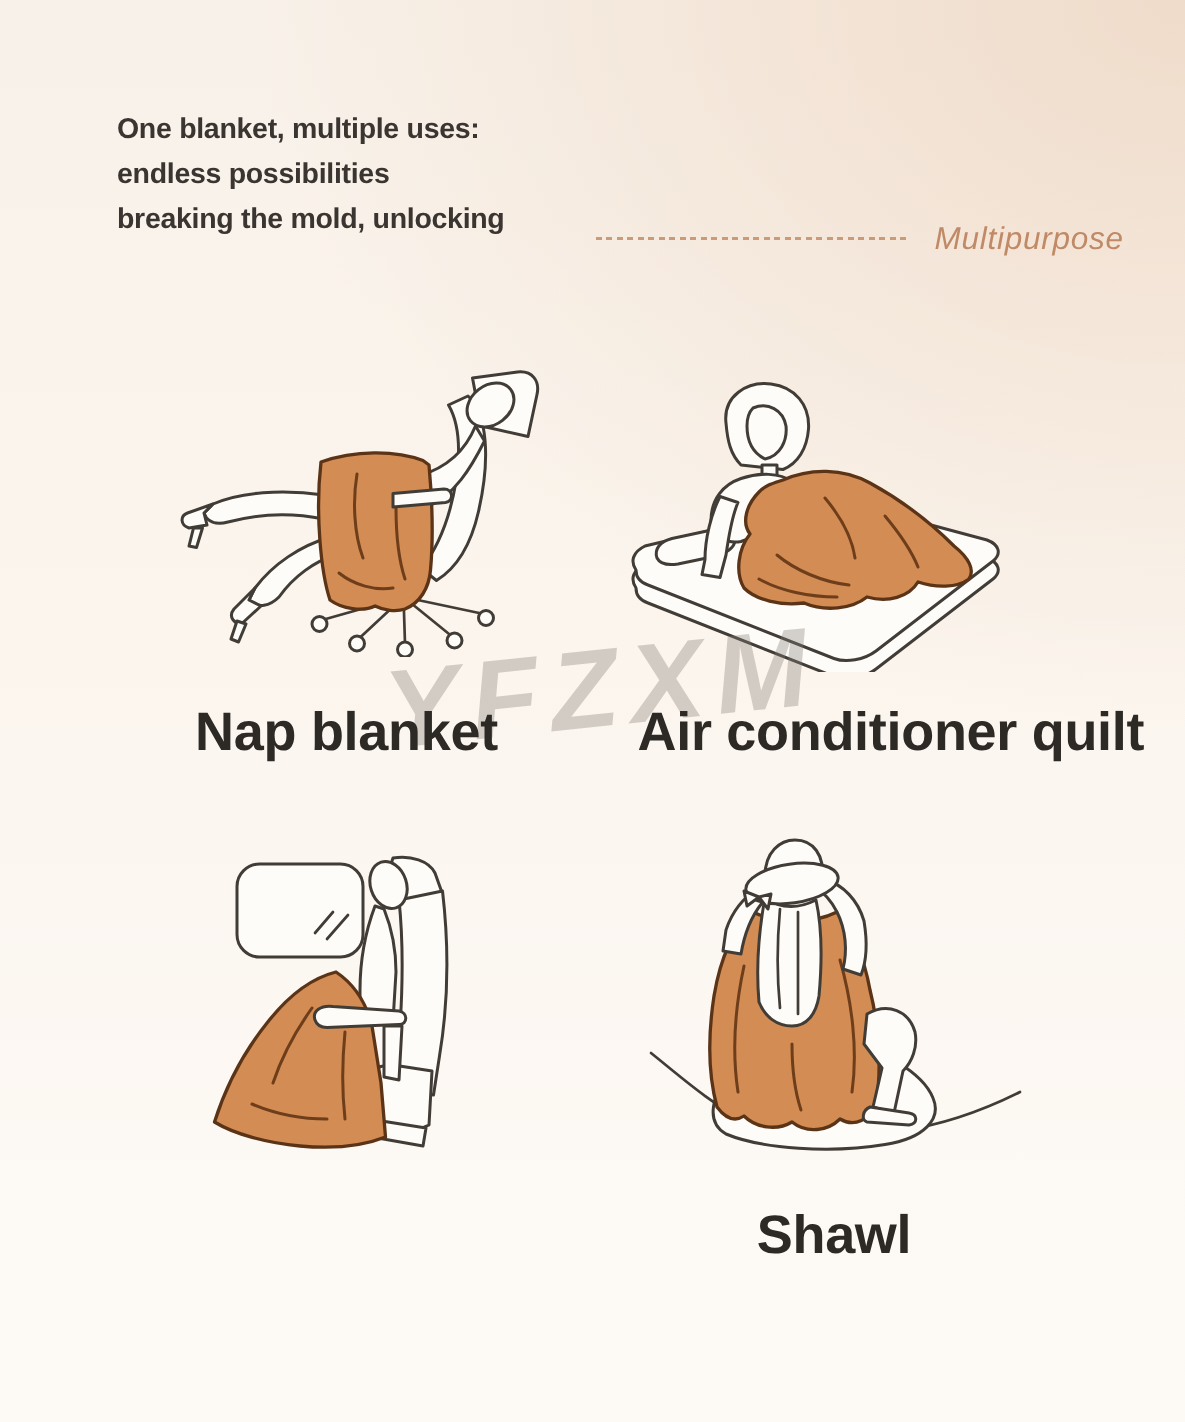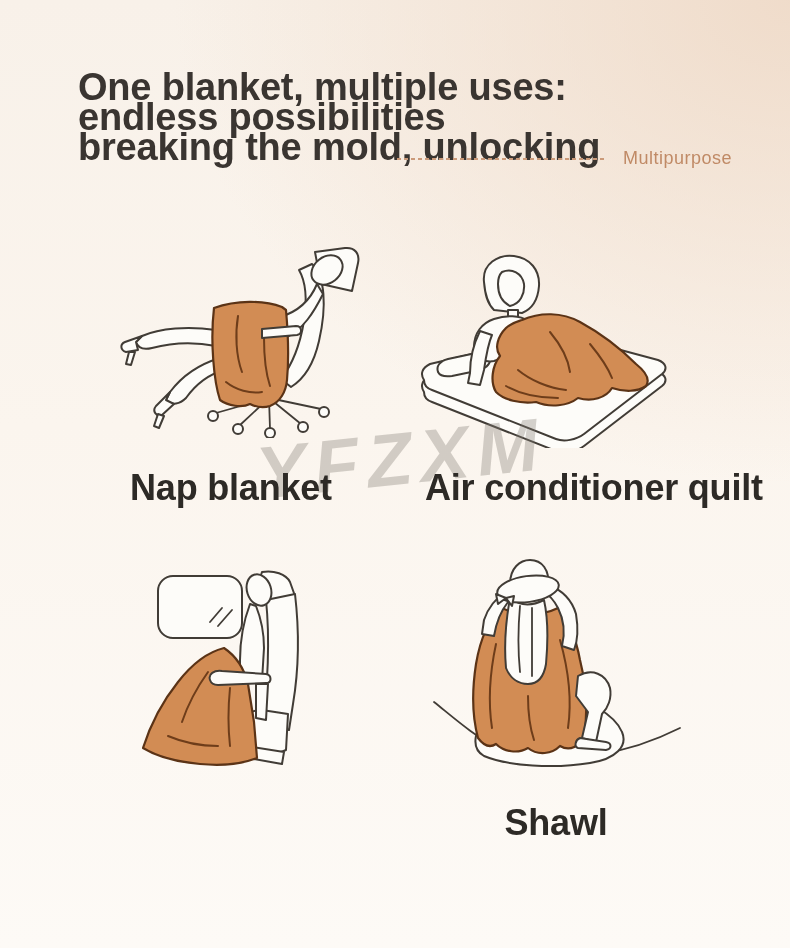--- a/index.html
+++ b/index.html
@@ -13,7 +13,7 @@
   
   .title{
     position:absolute;left:78px;top:72px;margin:0;
-    font-size:38px;line-height:30px;font-weight:700;color:#3a3531;
+    font-size:19px;line-height:30px;font-weight:700;color:#3a3531;
     letter-spacing:-0.2px;
   }
   .title span{display:block;}

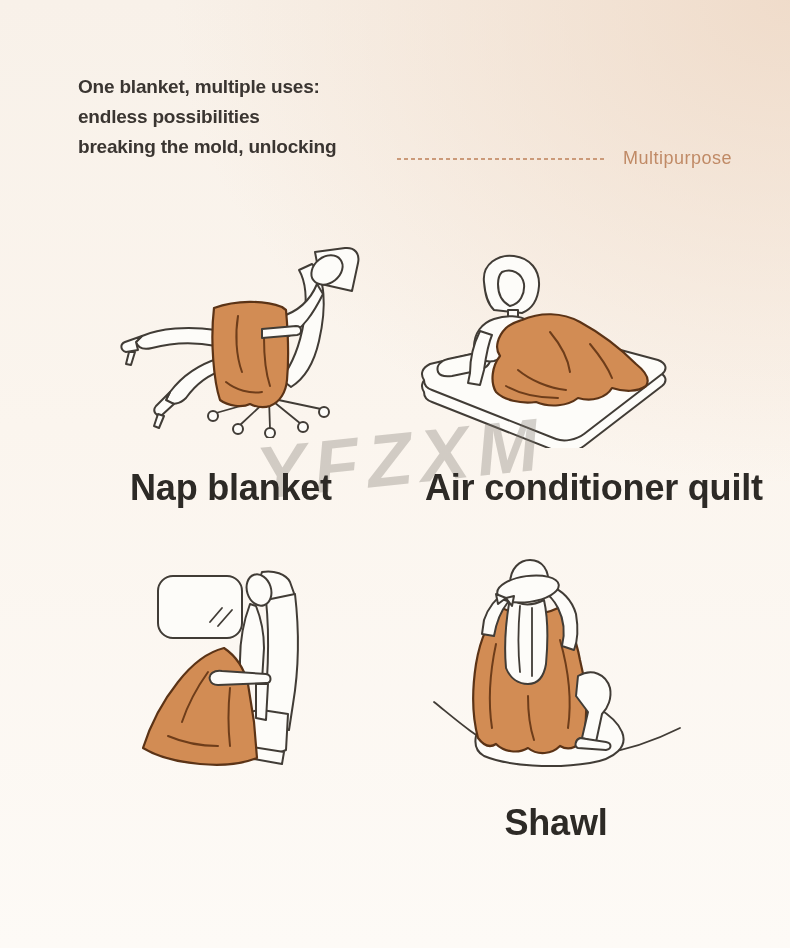--- a/index.html
+++ b/index.html
@@ -24,7 +24,7 @@
   }
   .tagline{
     position:absolute;left:226px;top:0;
-    font-size:18px;color:#c08a66;letter-spacing:0.5px;white-space:nowrap;
+    font-size:21px;color:#c08a66;letter-spacing:0.5px;white-space:nowrap;font-style:italic;
   }
   
   .watermark{

